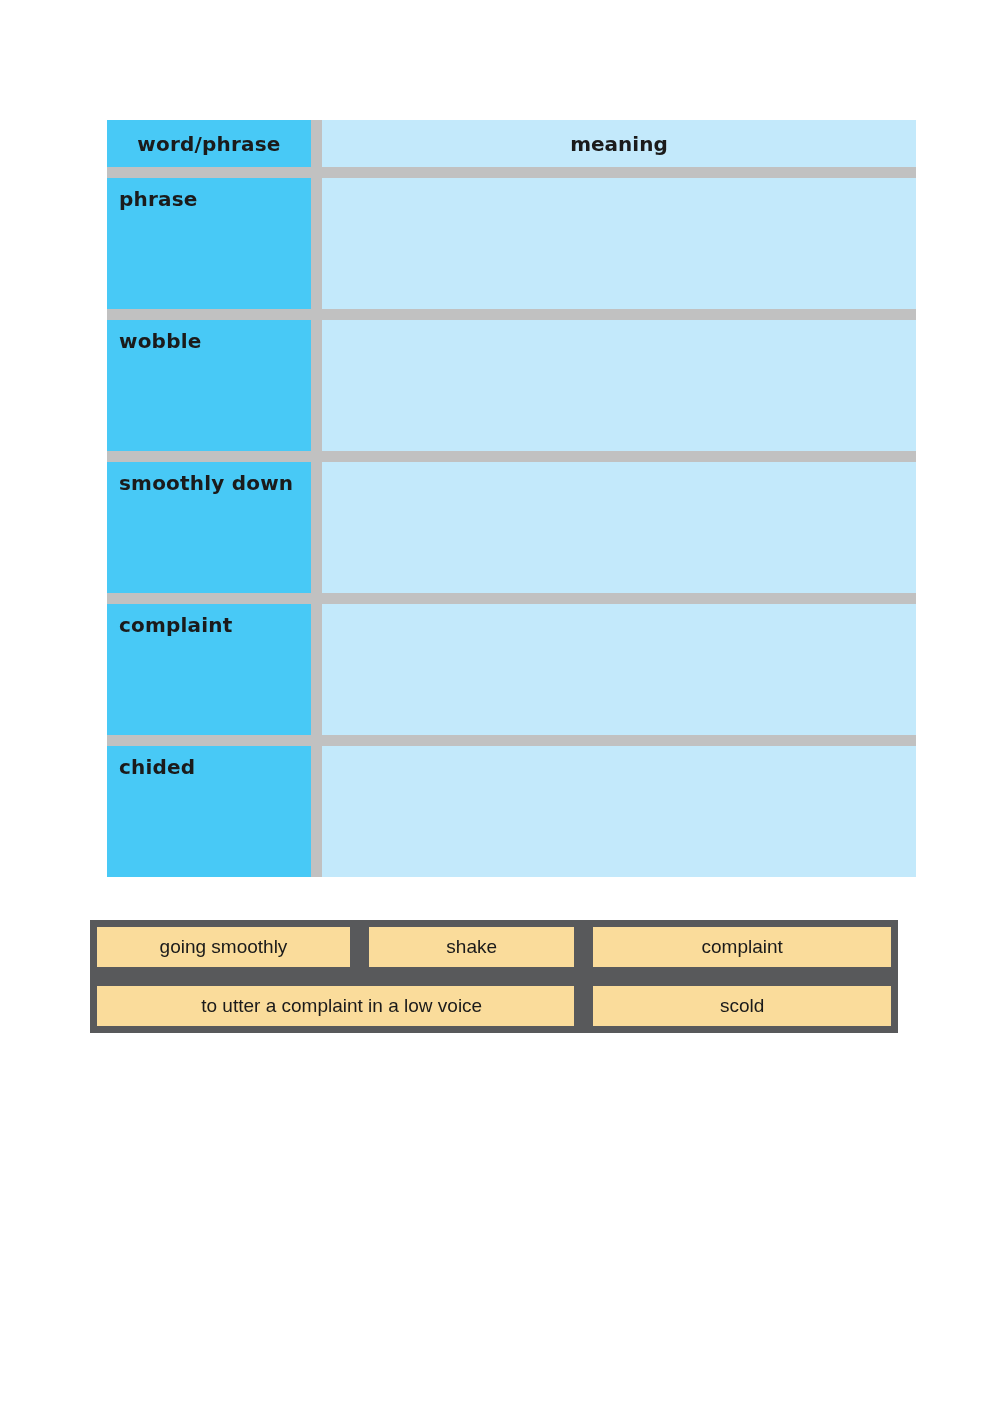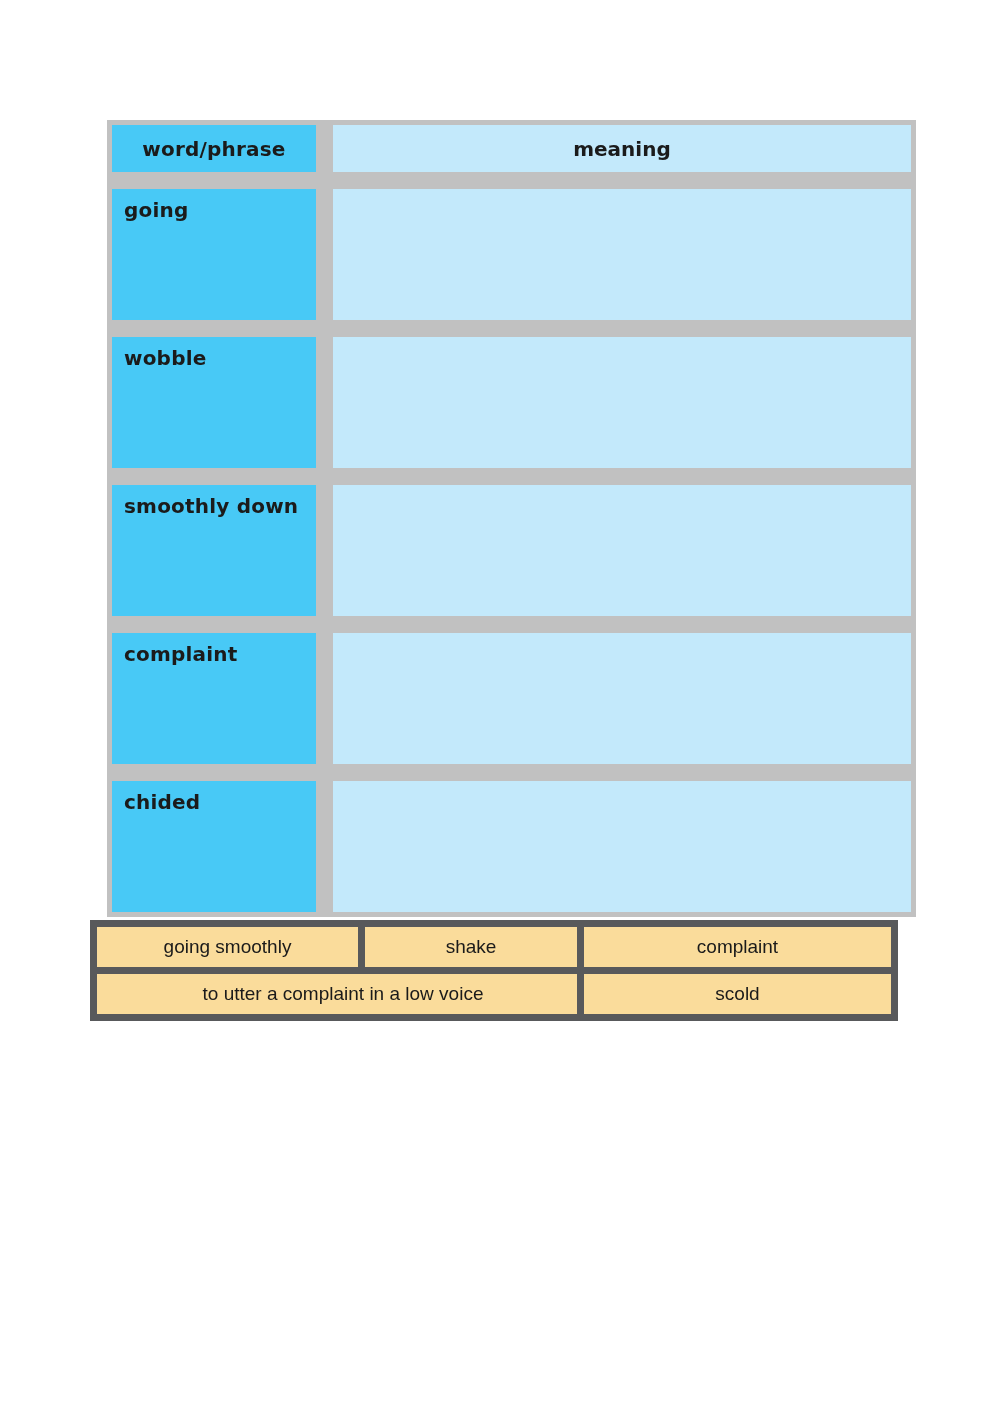--- a/index.html
+++ b/index.html
@@ -17,11 +17,10 @@
     left: 107px; top: 120px;
     width: 809px;
     background: var(--table-border, #c1c1c1);
-    padding: 5px;
     display: grid;
     grid-template-columns: 204px 1fr;
     grid-template-rows: 47px repeat(5, 131px);
-    gap: 17px;
+    gap: 11px;
   }
   .cell { width: 100%; height: 100%; }
   .cell-word {

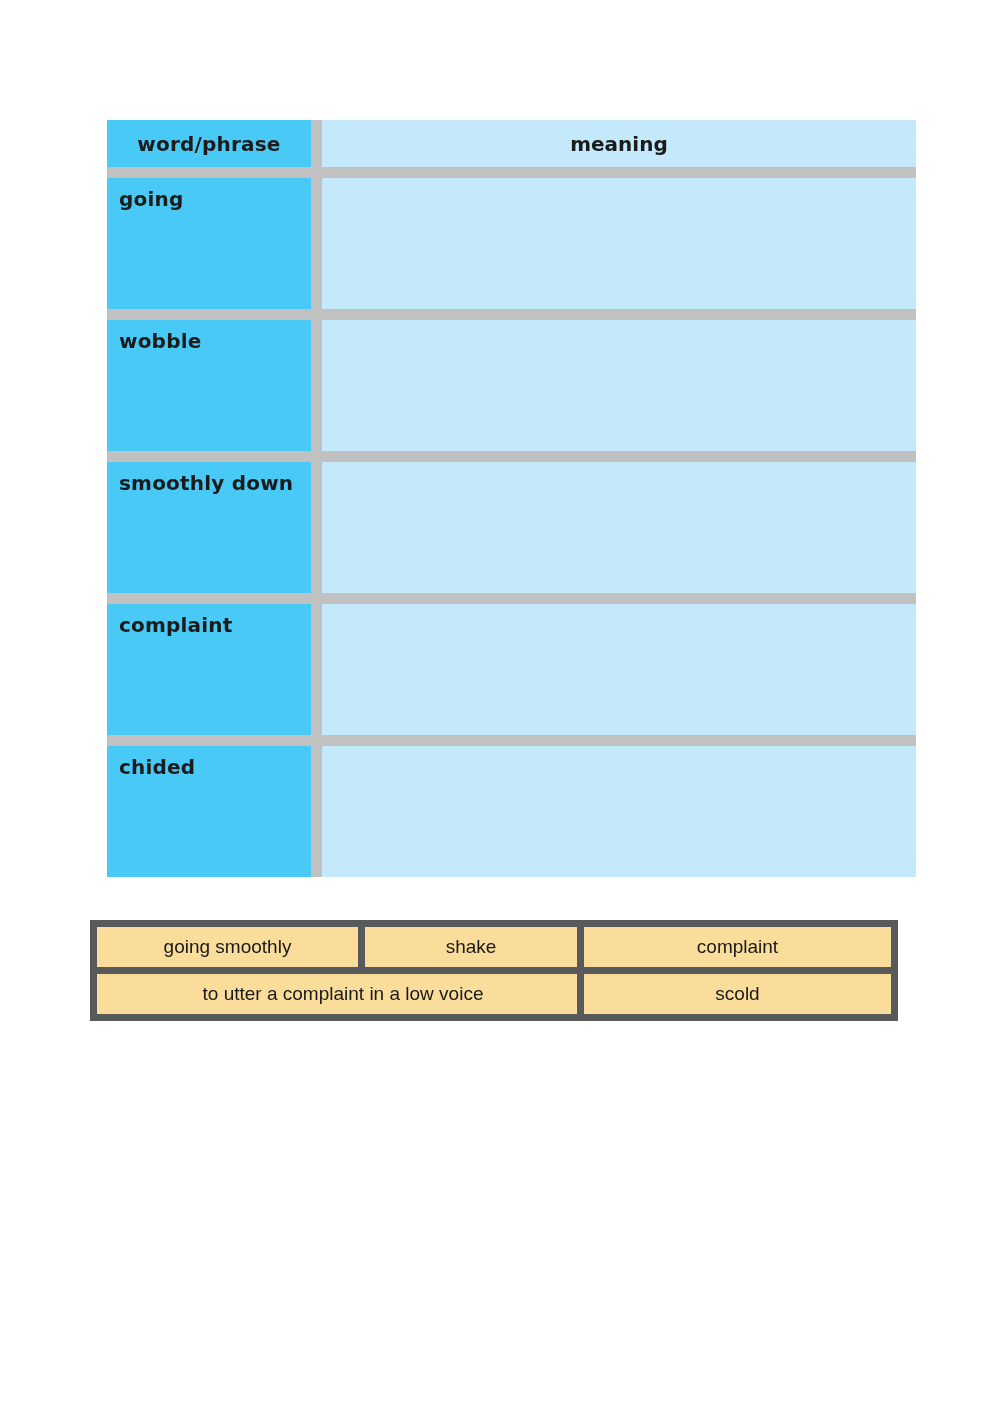--- a/index.html
+++ b/index.html
@@ -78,7 +78,7 @@
   <div class="cell cell-word cell-header">word/phrase</div>
   <div class="cell cell-meaning cell-header">meaning</div>
 
-  <div class="cell cell-word">going</div>
+  <div class="cell cell-word">phrase</div>
   <div class="cell cell-meaning"></div>
 
   <div class="cell cell-word">wobble</div>

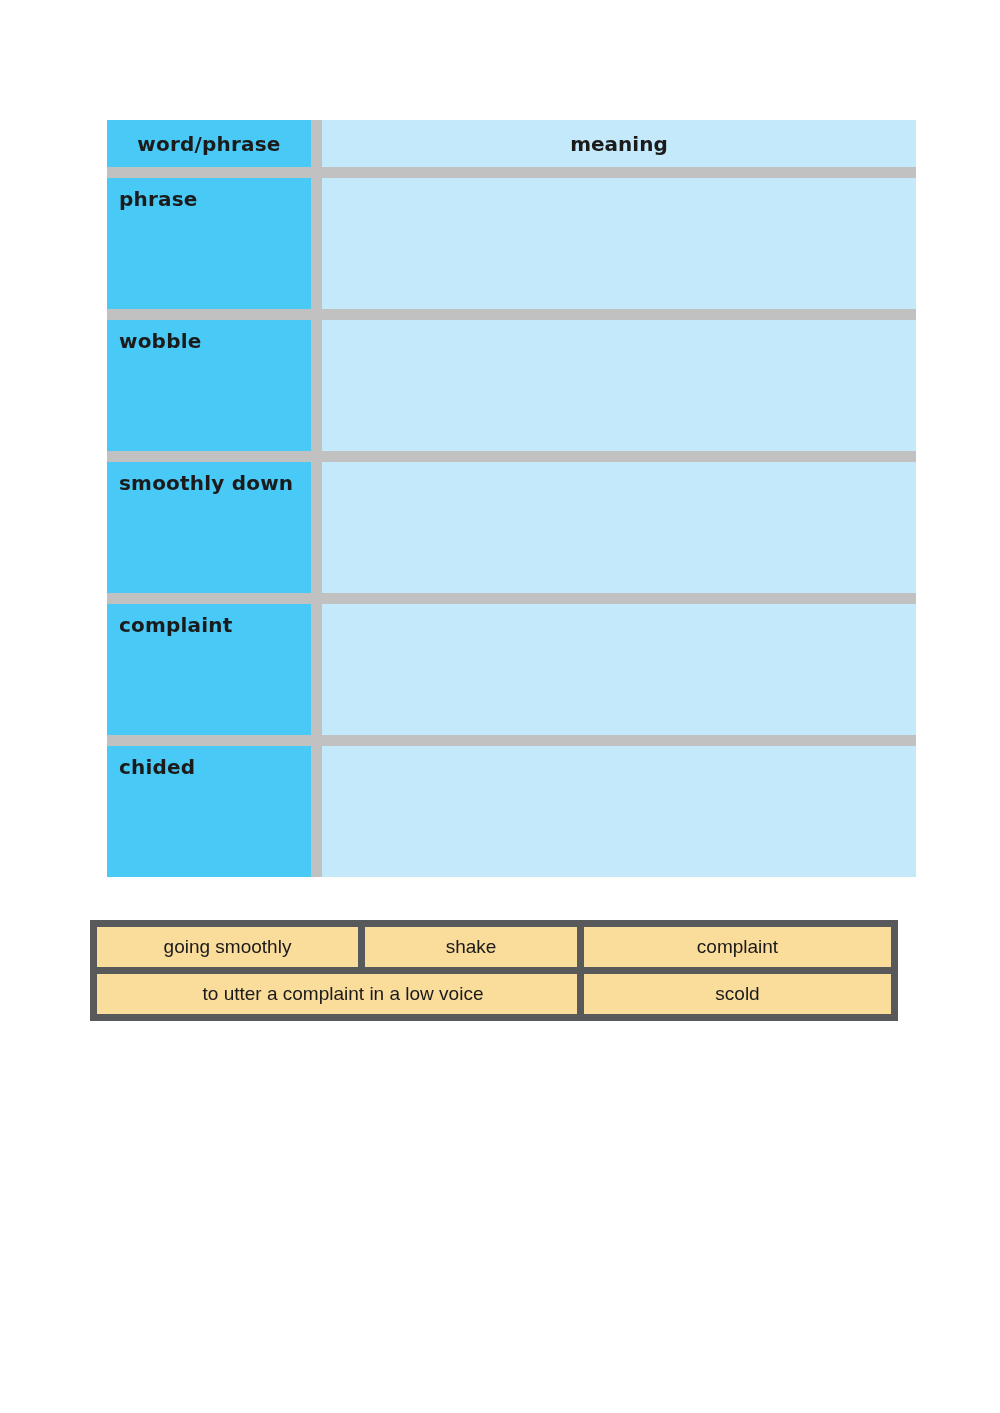--- a/index.html
+++ b/index.html
@@ -55,7 +55,7 @@
     display: grid;
     grid-template-columns: 261fr 212fr 307fr;
     grid-auto-rows: 40px;
-    gap: 7px;
+    gap: 19px;
   }
   .chip {
     background: var(--chip-bg, #fadc9b);

